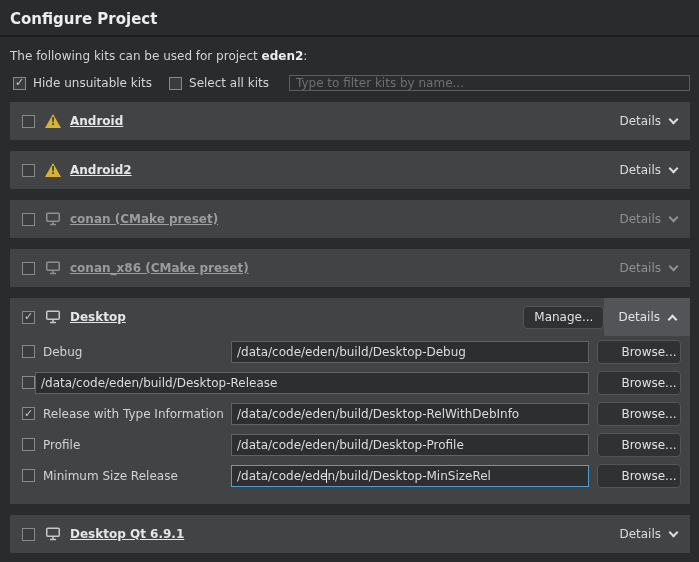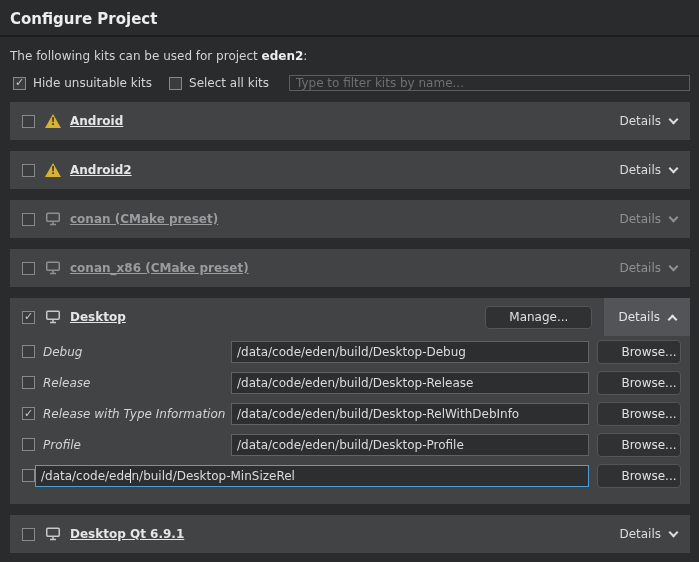--- a/index.html
+++ b/index.html
@@ -67,7 +67,7 @@
     background:#2f3133; border:1px solid #535557; border-radius:4px;
     color:#dfe0e1; font-family:inherit; font-size:12px;padding-left:20px;
   }
-  .manage-btn { height:23px; padding:0 23px; margin-right:12px; }
+  .manage-btn { height:23px; padding:0 10px; margin-right:0; }
 
   .config-row { display:flex; align-items:center; height:31px; padding:0 9px 0 12px; }
   .config-label { margin-left:8px; width:188px; flex:0 0 auto; color:#d2d3d4;font-style:italic; }

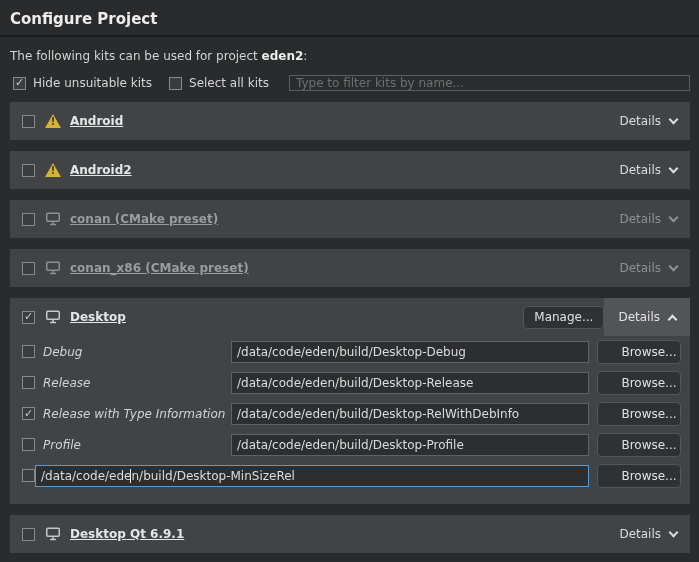--- a/index.html
+++ b/index.html
@@ -70,7 +70,7 @@
   .manage-btn { height:23px; padding:0 10px; margin-right:0; }
 
   .config-row { display:flex; align-items:center; height:31px; padding:0 9px 0 12px; }
-  .config-label { margin-left:8px; width:188px; flex:0 0 auto; color:#d2d3d4;font-style:italic; }
+  .config-label { margin-left:8px; width:188px; flex:0 0 auto; color:#d2d3d4; }
   .input-wrap { flex:1; position:relative; }
   .path-input {
     width:100%; height:22px; background:#2c2e30; border:1px solid #606264;

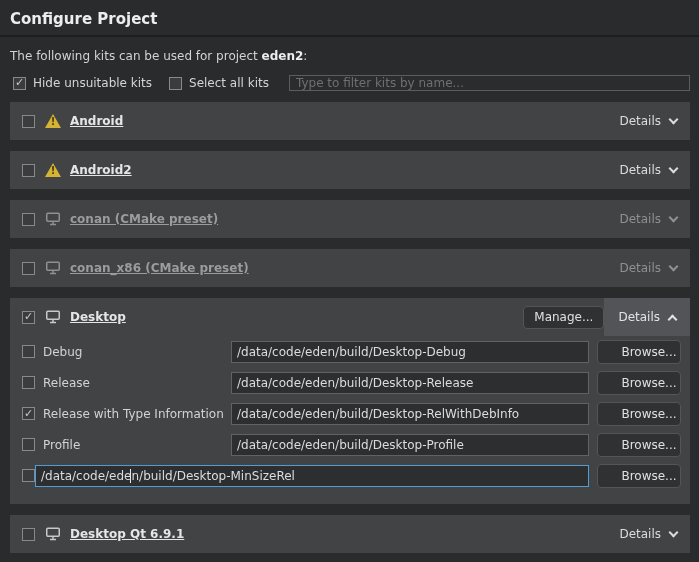--- a/index.html
+++ b/index.html
@@ -188,7 +188,6 @@
 
     <div class="config-row">
       <span class="checkbox"></span>
-      <span class="config-label">Release</span>
       <span class="input-wrap"><input class="path-input" type="text" value="/data/code/eden/build/Desktop-Release" style=""></span>
       <button class="browse-btn">Browse...</button>
     </div>

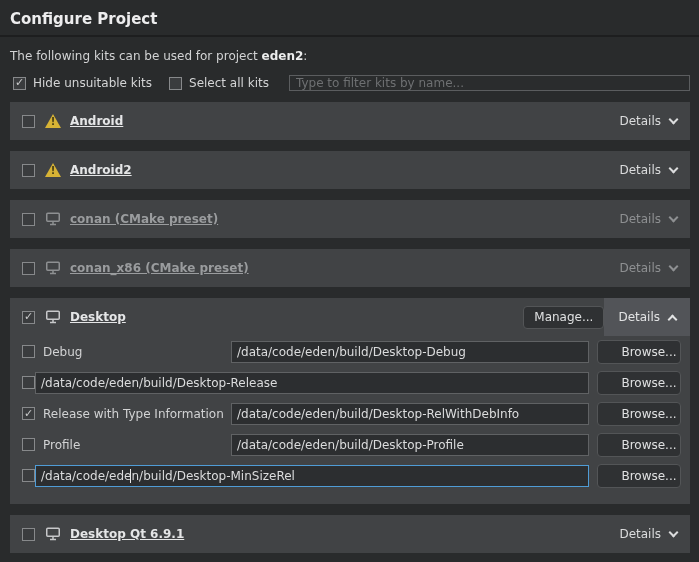--- a/index.html
+++ b/index.html
@@ -208,6 +208,7 @@
 
     <div class="config-row">
       <span class="checkbox"></span>
+      <span class="config-label">Minimum Size Release</span>
       <span class="input-wrap"><input class="path-input focused" type="text" value="/data/code/eden/build/Desktop-MinSizeRel" style=""><span class="caret"></span></span>
       <button class="browse-btn">Browse...</button>
     </div>

